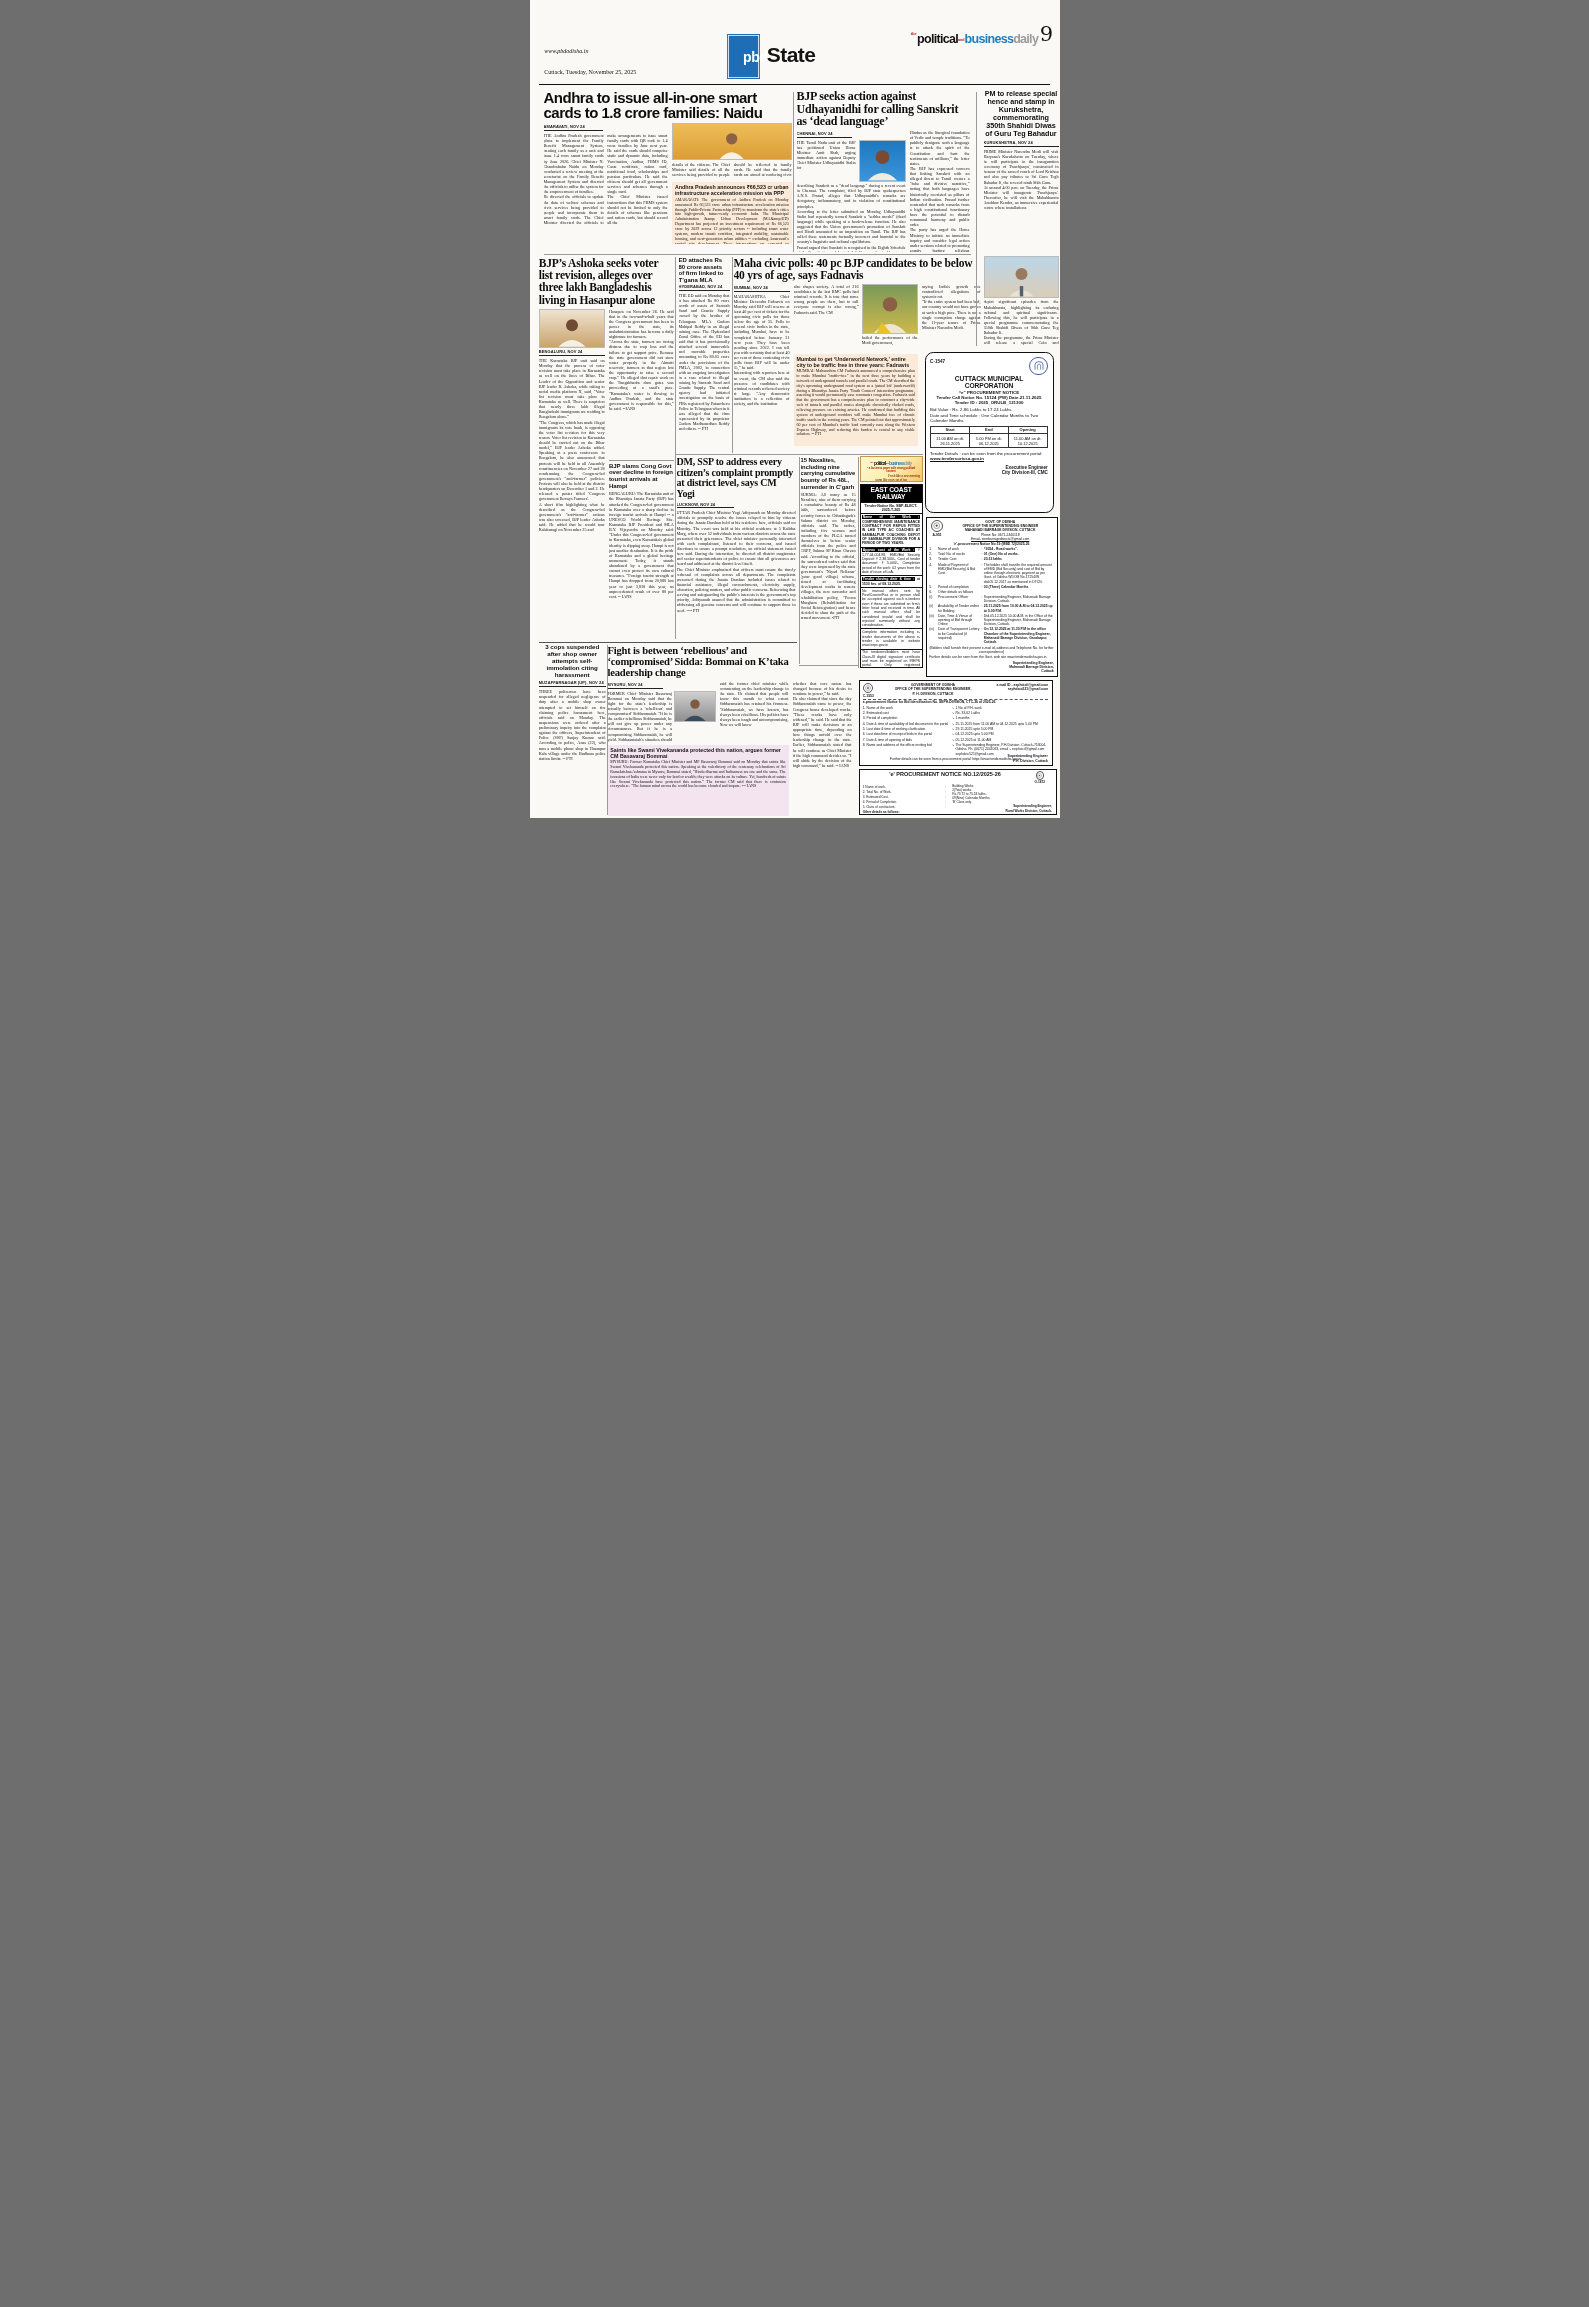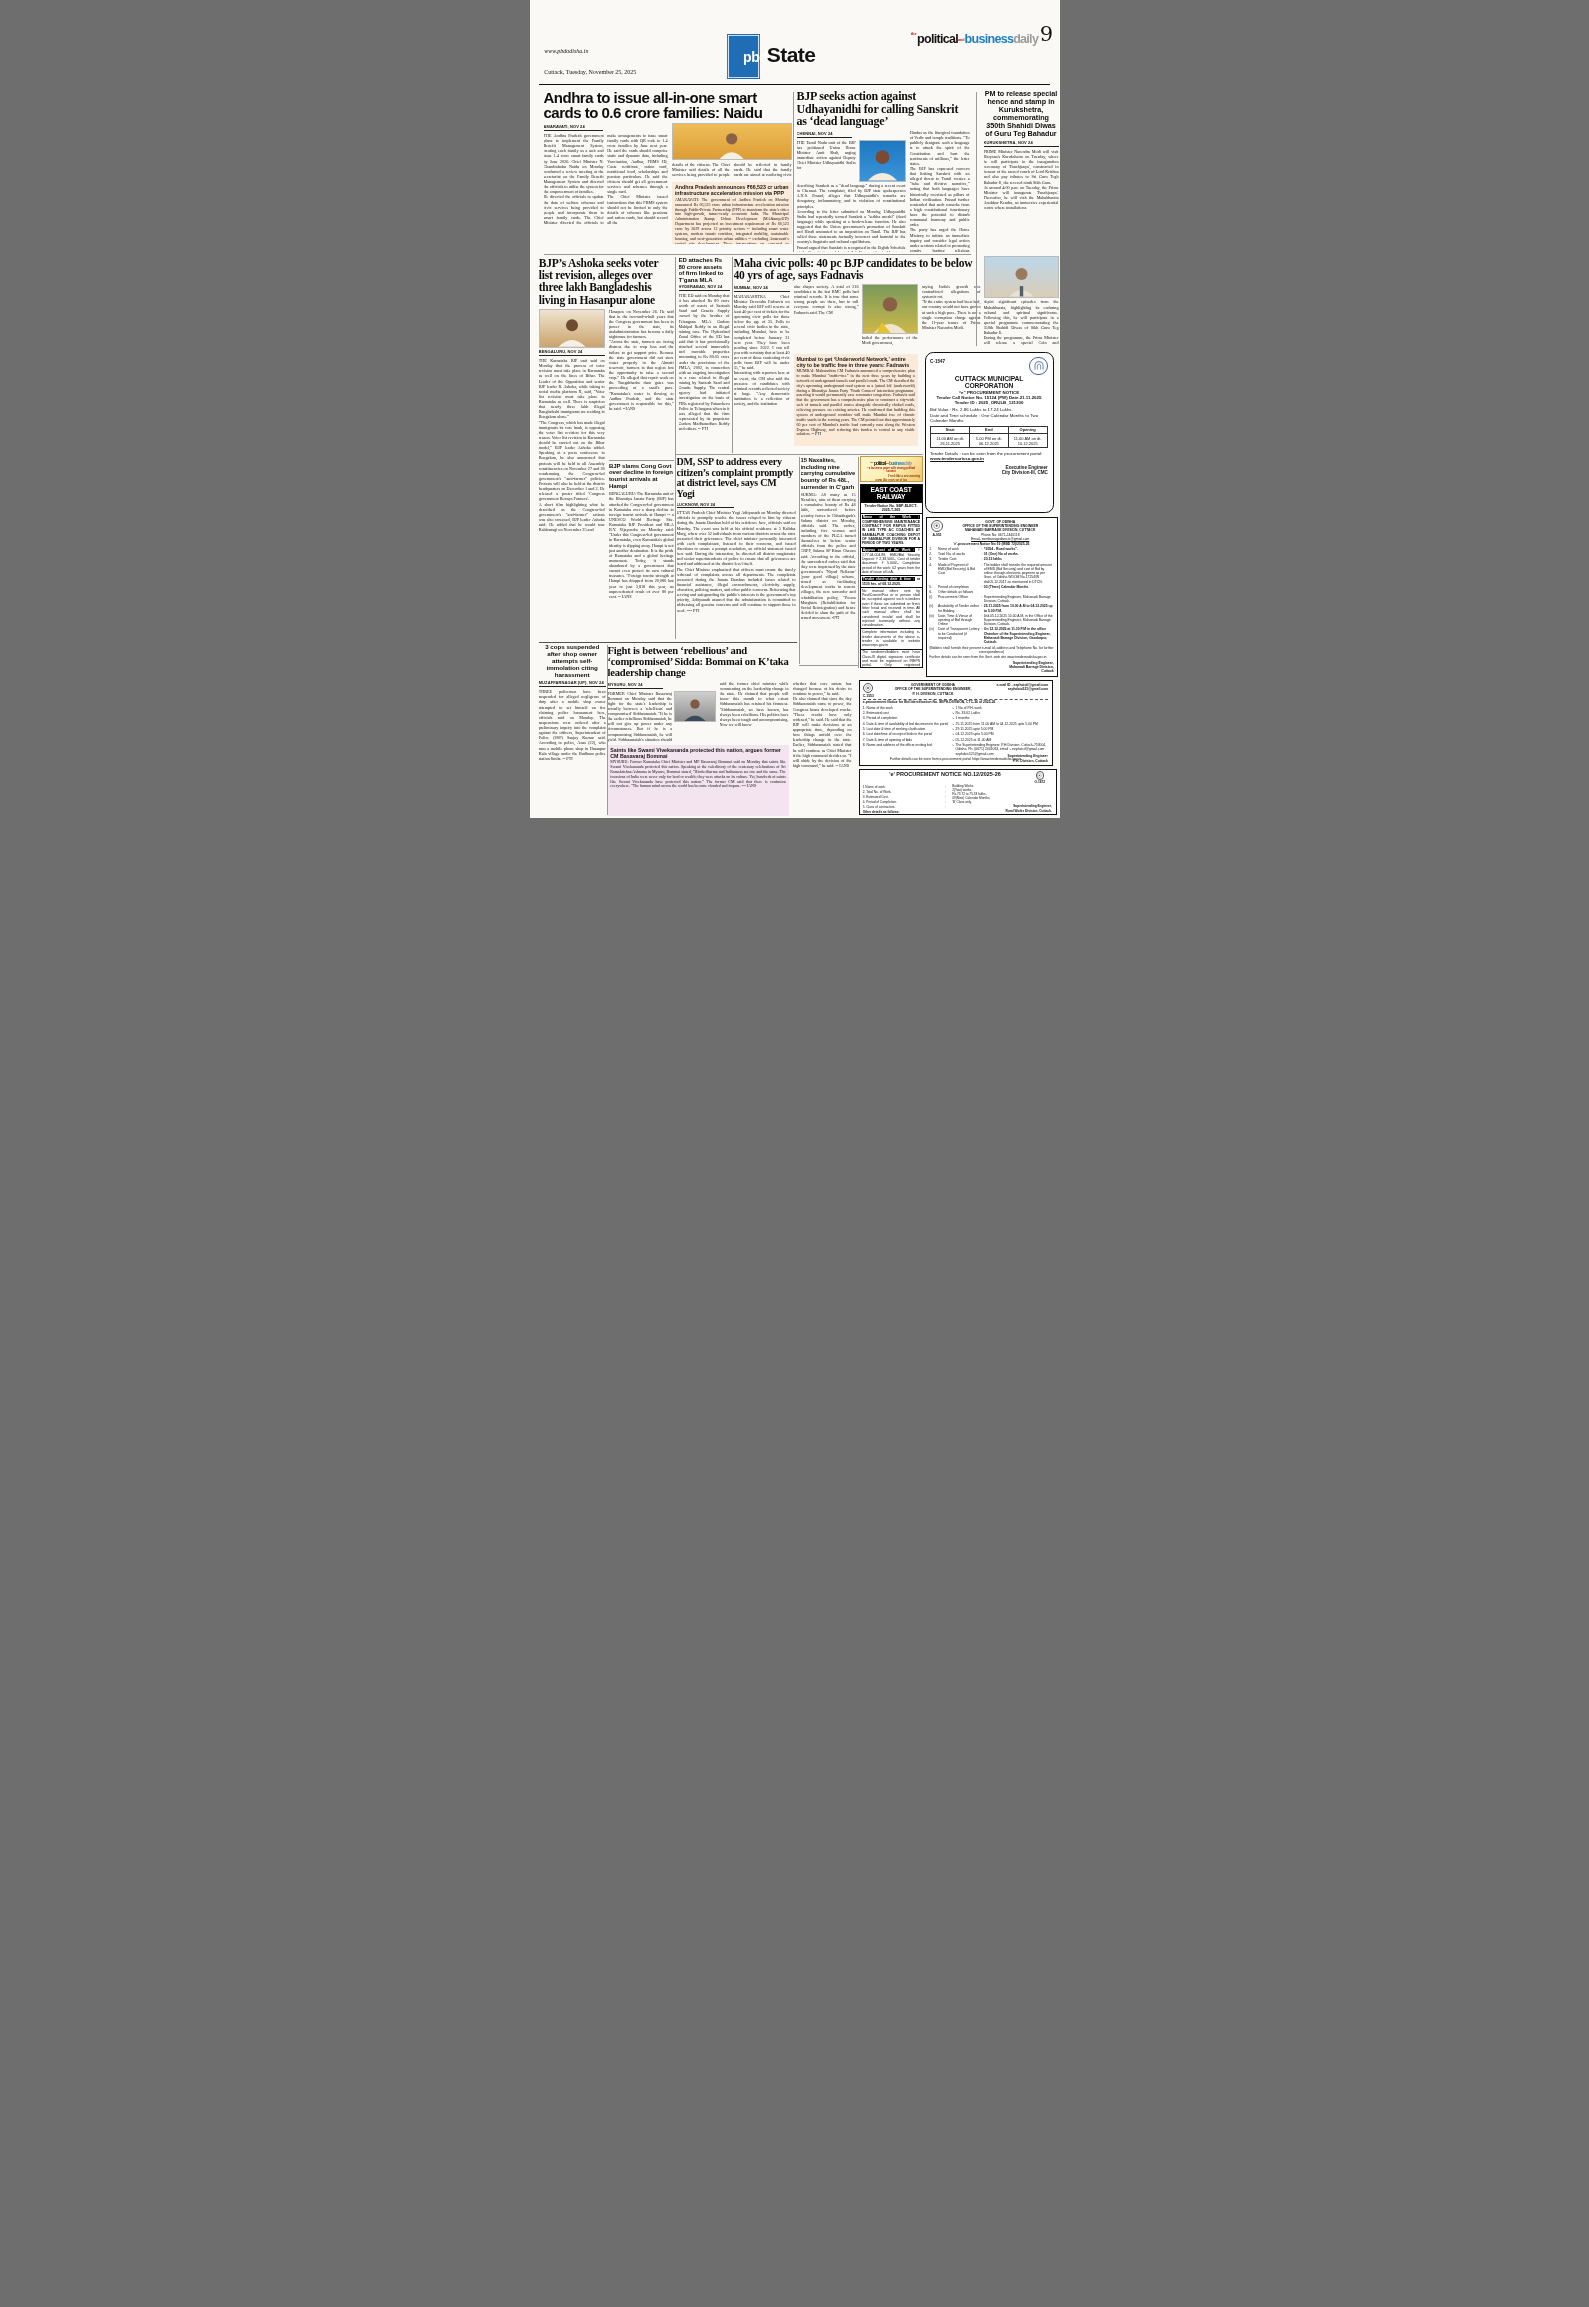--- a/index.html
+++ b/index.html
@@ -67,7 +67,7 @@
   <div class="hrule" style="left:9.2px;top:84px;width:511px;height:1.4px;background:#111;"></div>
 
   <div class="abs" id="art-naidu" style="left:14px;top:90px;width:248px;height:162px;overflow:hidden;">
-    <div class="hl-sans" style="font-size:15px;line-height:1.02;letter-spacing:-0.5px;">Andhra to issue all-in-one smart cards to 0.6 crore families: Naidu</div>
+    <div class="hl-sans" style="font-size:15px;line-height:1.02;letter-spacing:-0.5px;">Andhra to issue all-in-one smart cards to 1.8 crore families: Naidu</div>
     <div style="display:flex;gap:4.6px;margin-top:2.8px;height:121px;">
       <div style="flex:0 0 124px;">
         <div class="dl" style="width:59px;">AMARAVATI, NOV 24</div>

